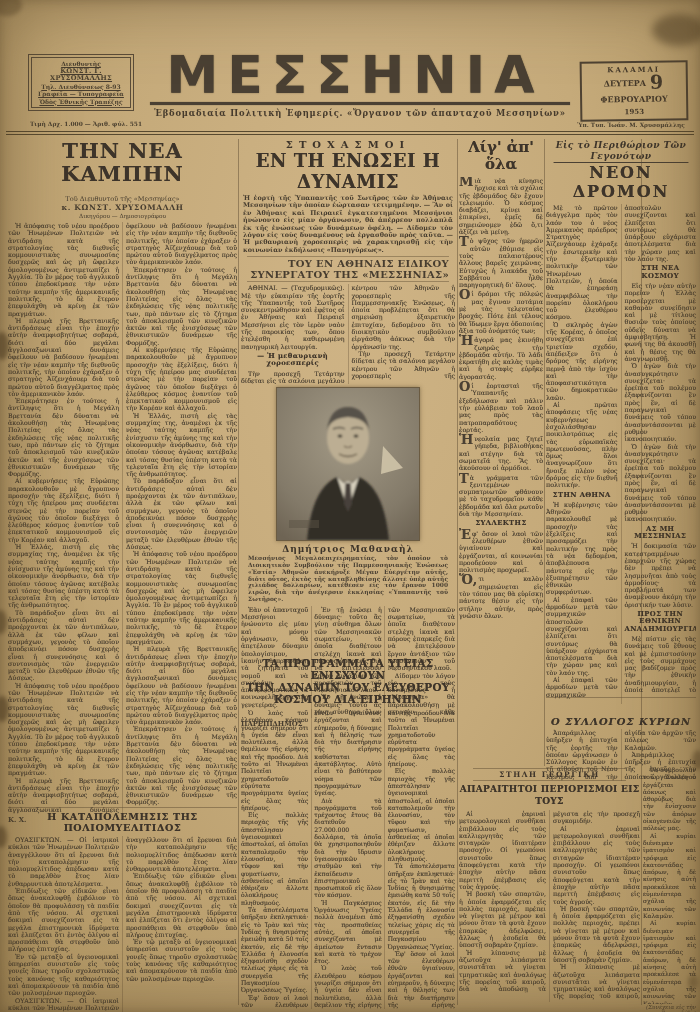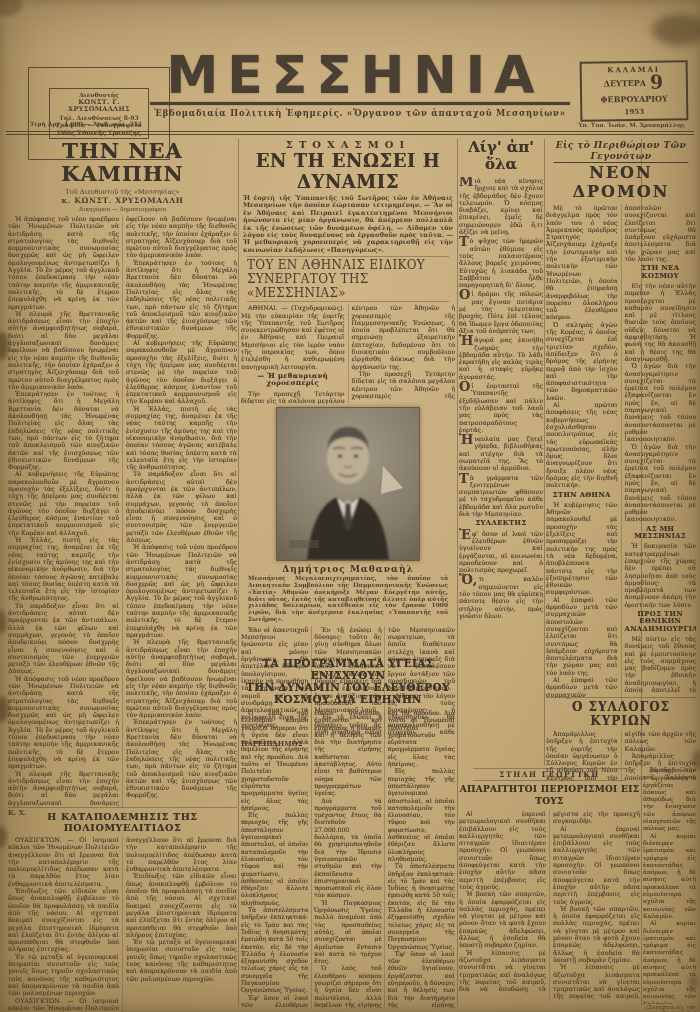--- a/index.html
+++ b/index.html
@@ -12,7 +12,7 @@
   .blot{position:absolute;border-radius:50%;filter:blur(2px);background:#43331c;}
 
   
-  #pub-box{position:absolute;left:28px;top:67px;width:100px;border:1px solid #5a4c38;padding:20px;}
+  #pub-box{position:absolute;left:28px;top:54px;width:100px;border:1px solid #5a4c38;padding:2px;text-decoration:underline;}
   #pub-box .inner{border:1px solid #5a4c38;padding:2px 1px;text-align:center;
         font-size:6px;line-height:7.5px;font-weight:bold;color:#4c4130;}
   #pub-box .big{font-size:6.6px;letter-spacing:.3px;}

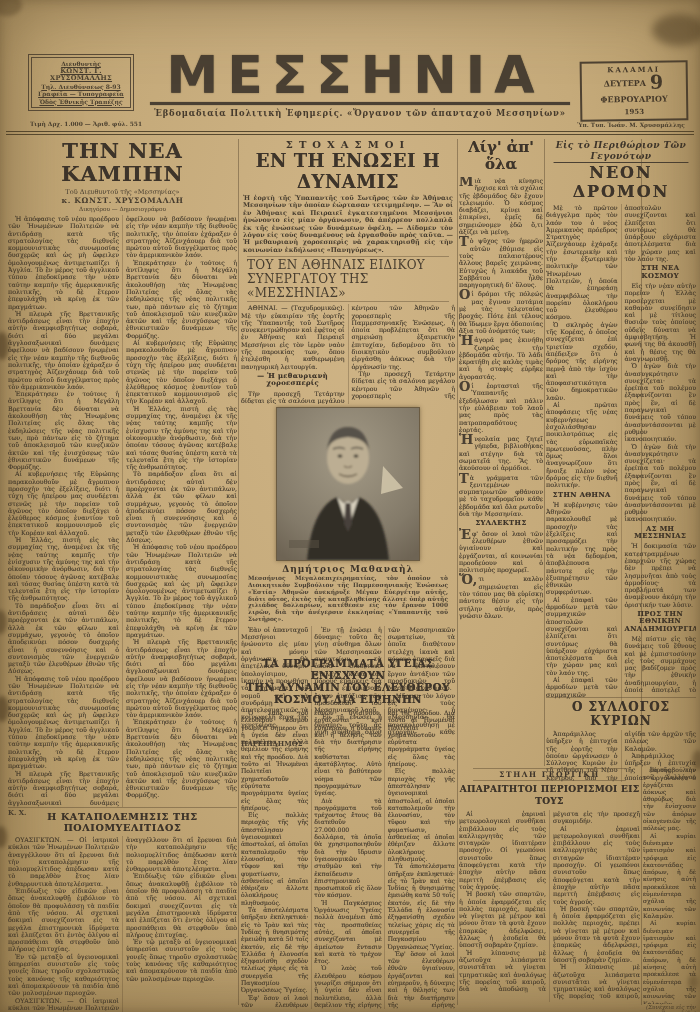--- a/index.html
+++ b/index.html
@@ -54,7 +54,7 @@
   
   #art-a{left:8px;top:139px;width:229px;}
   #art-a .headline{font-size:21px;line-height:23px;letter-spacing:1px;}
-  #art-a .byl1{font-size:6.6px;text-align:center;margin-top:3px;}
+  #art-a .byl1{font-size:6.6px;text-align:center;margin-top:10px;}
   #art-a .byl2{font-size:7.6px;font-weight:bold;text-align:center;letter-spacing:.6px;}
   #art-a .byl3{font-size:5.8px;text-align:center;margin:1px 0 3px;}
   #art-a .body{height:592px;}

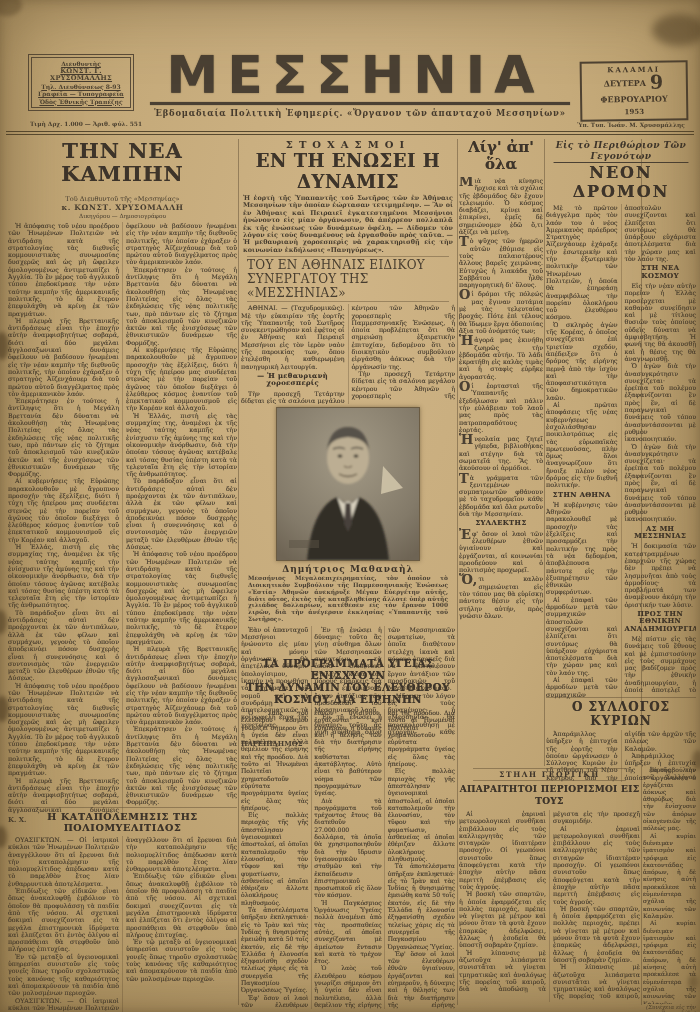--- a/index.html
+++ b/index.html
@@ -71,7 +71,7 @@
   #art-c .headline{font-size:18px;line-height:21px;letter-spacing:.5px;}
   #art-c .deck{font-size:6.4px;line-height:7.4px;font-weight:bold;text-align:justify;
         margin:3px 2px 2px;color:#463c2e;}
-  #art-c .byline{font-size:12px;font-weight:normal;text-align:left;letter-spacing:.3px;
+  #art-c .byline{font-size:10px;font-weight:bold;text-align:right;letter-spacing:.3px;
         border-top:1px solid rgba(96,78,52,.45);border-bottom:1px solid rgba(96,78,52,.45);
         padding:1px 0;margin:2px 6px;}
   #art-c .body-top{height:100px;margin-top:2px;}

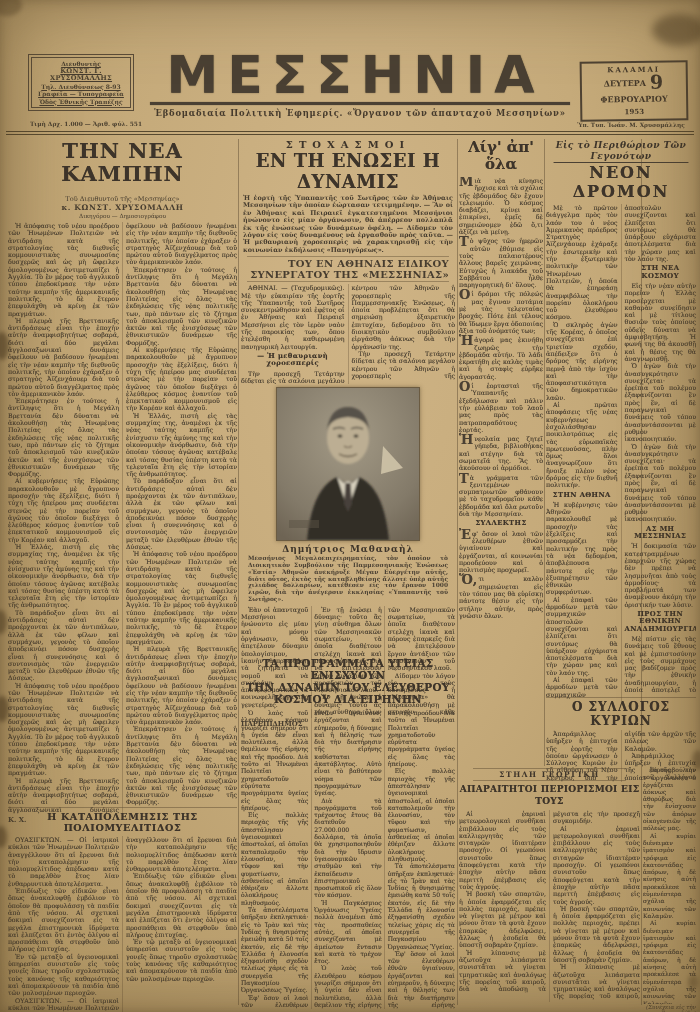--- a/index.html
+++ b/index.html
@@ -111,7 +111,7 @@
 
   
   #art-f2{left:546px;top:697px;width:150px;}
-  #art-f2 .headline{font-size:12px;letter-spacing:1px;border-top:1px solid rgba(96,78,52,.5);padding-top:2px;}
+  #art-f2 .headline{font-size:10px;letter-spacing:1px;border-top:1px solid rgba(96,78,52,.5);padding-top:18px;font-style:italic;}
   #art-f2 .body{height:52px;margin-top:2px;}
   #col-f3{left:643px;top:766px;width:53px;}
   #col-f3 .body{height:238px;font-size:6px;}

